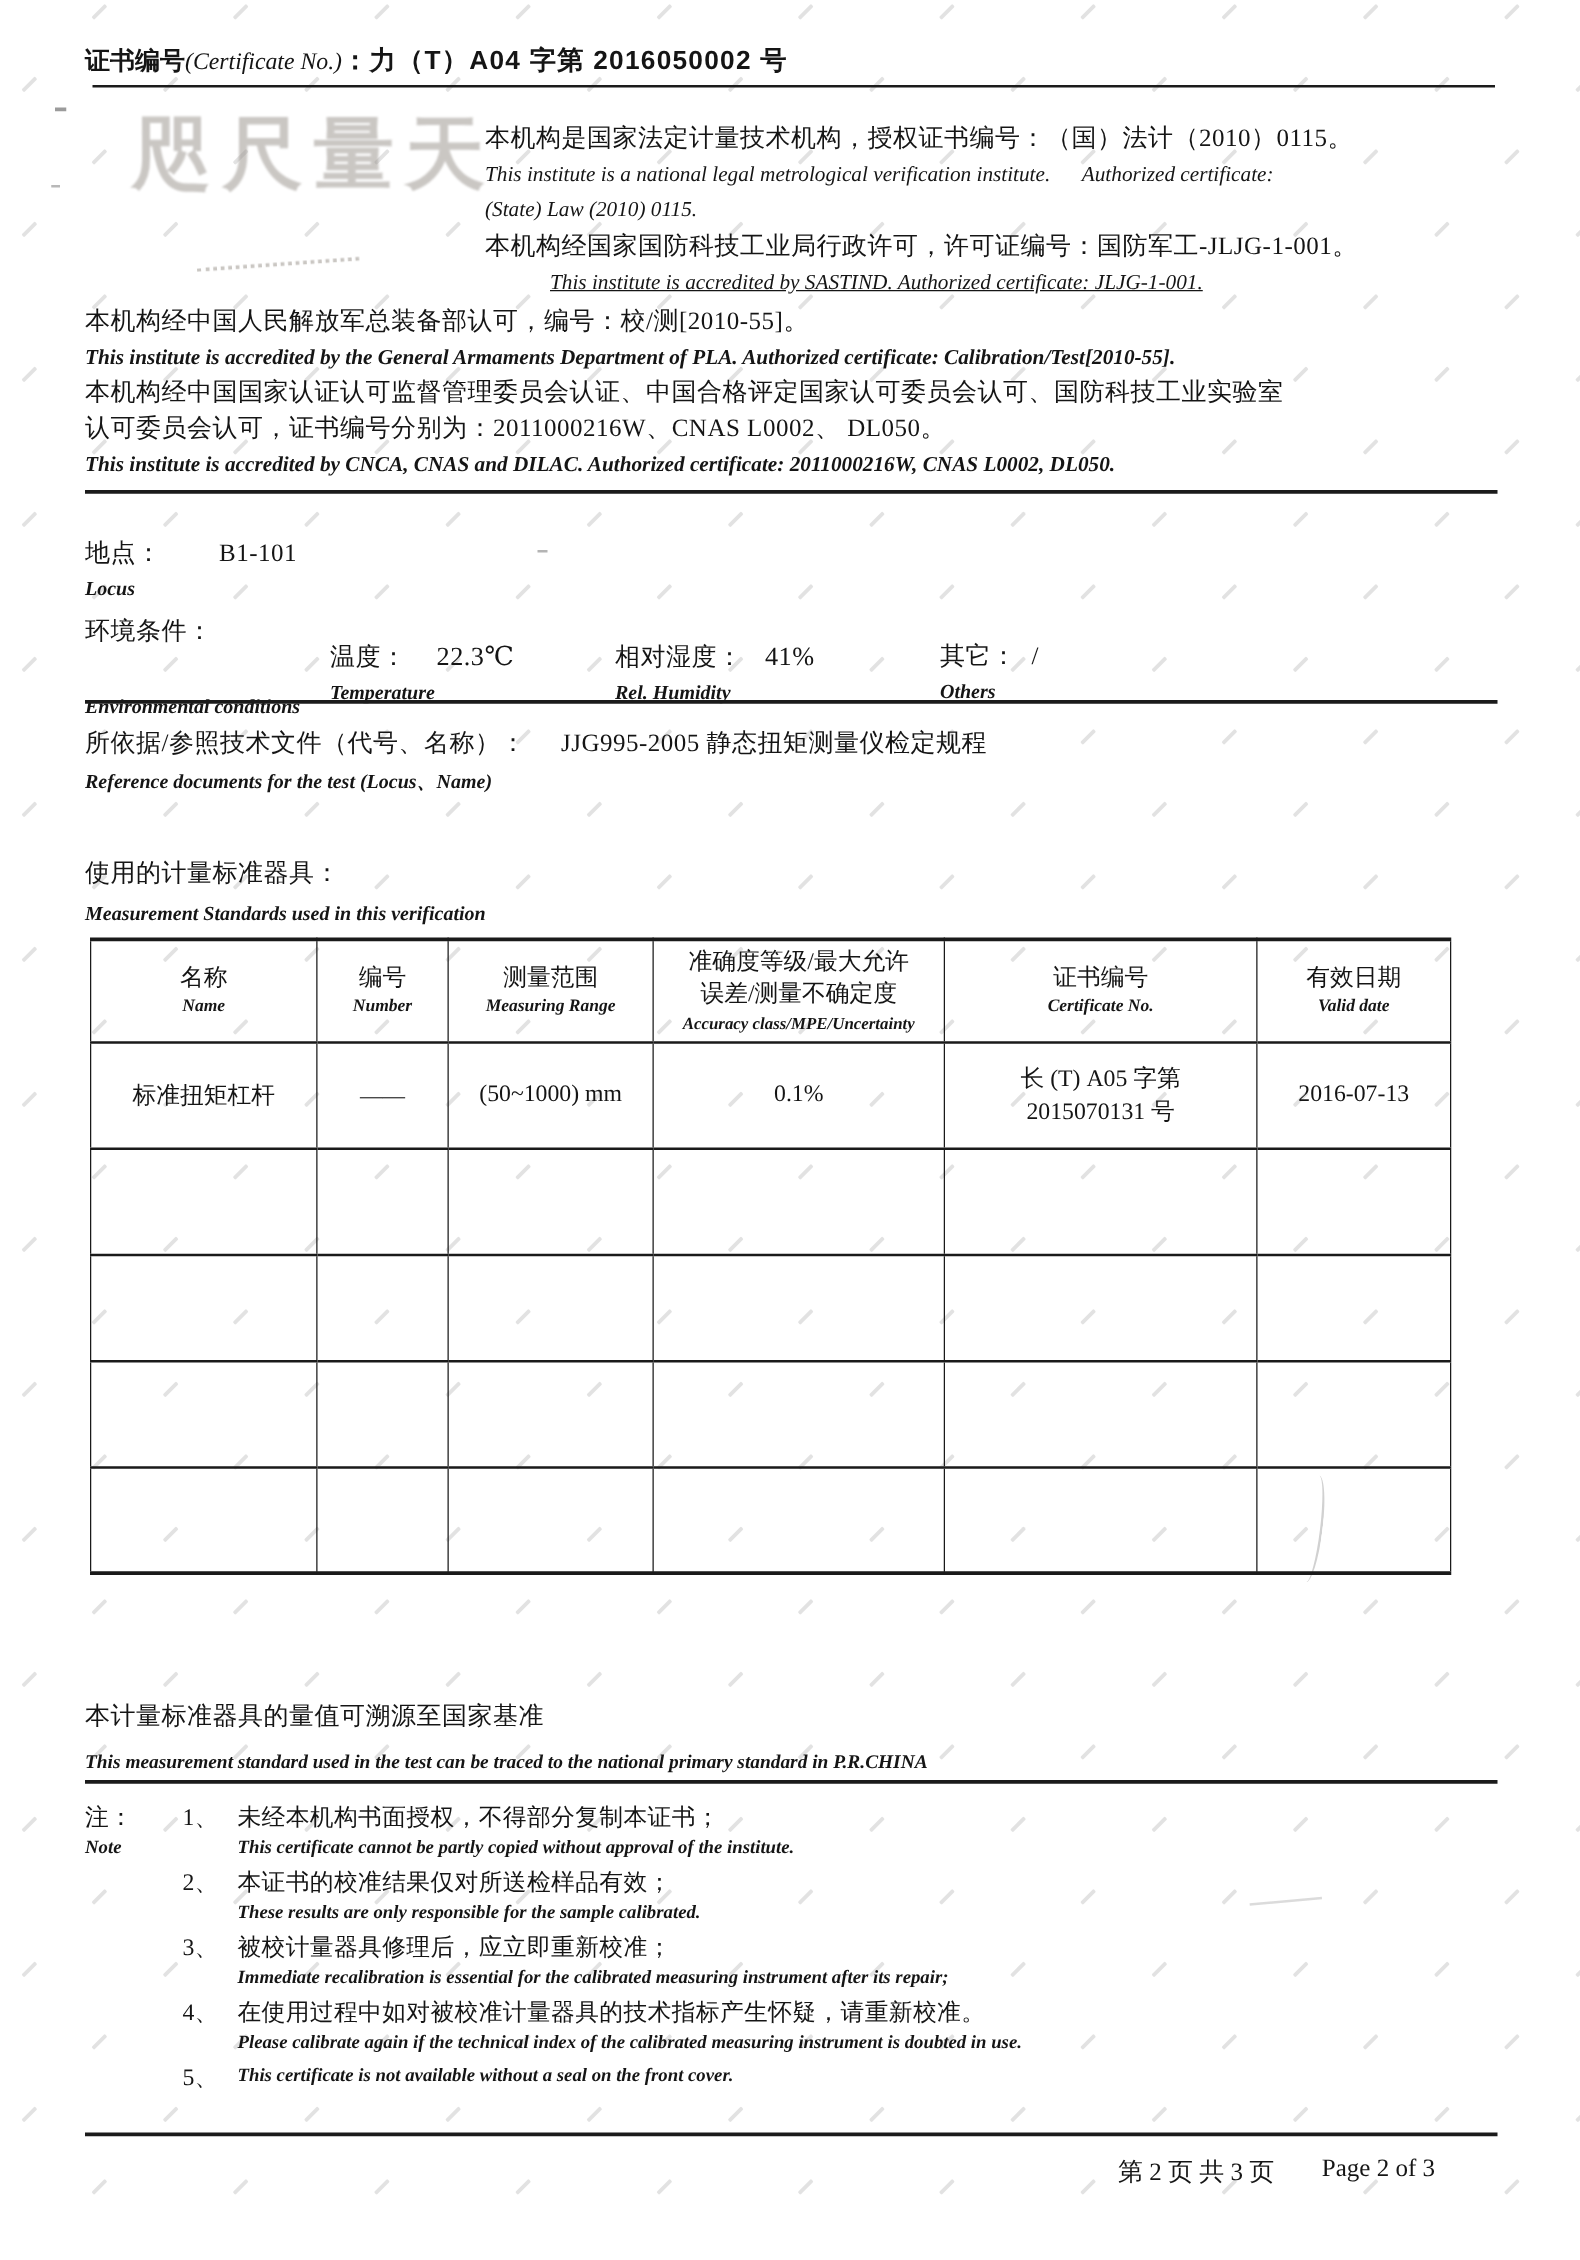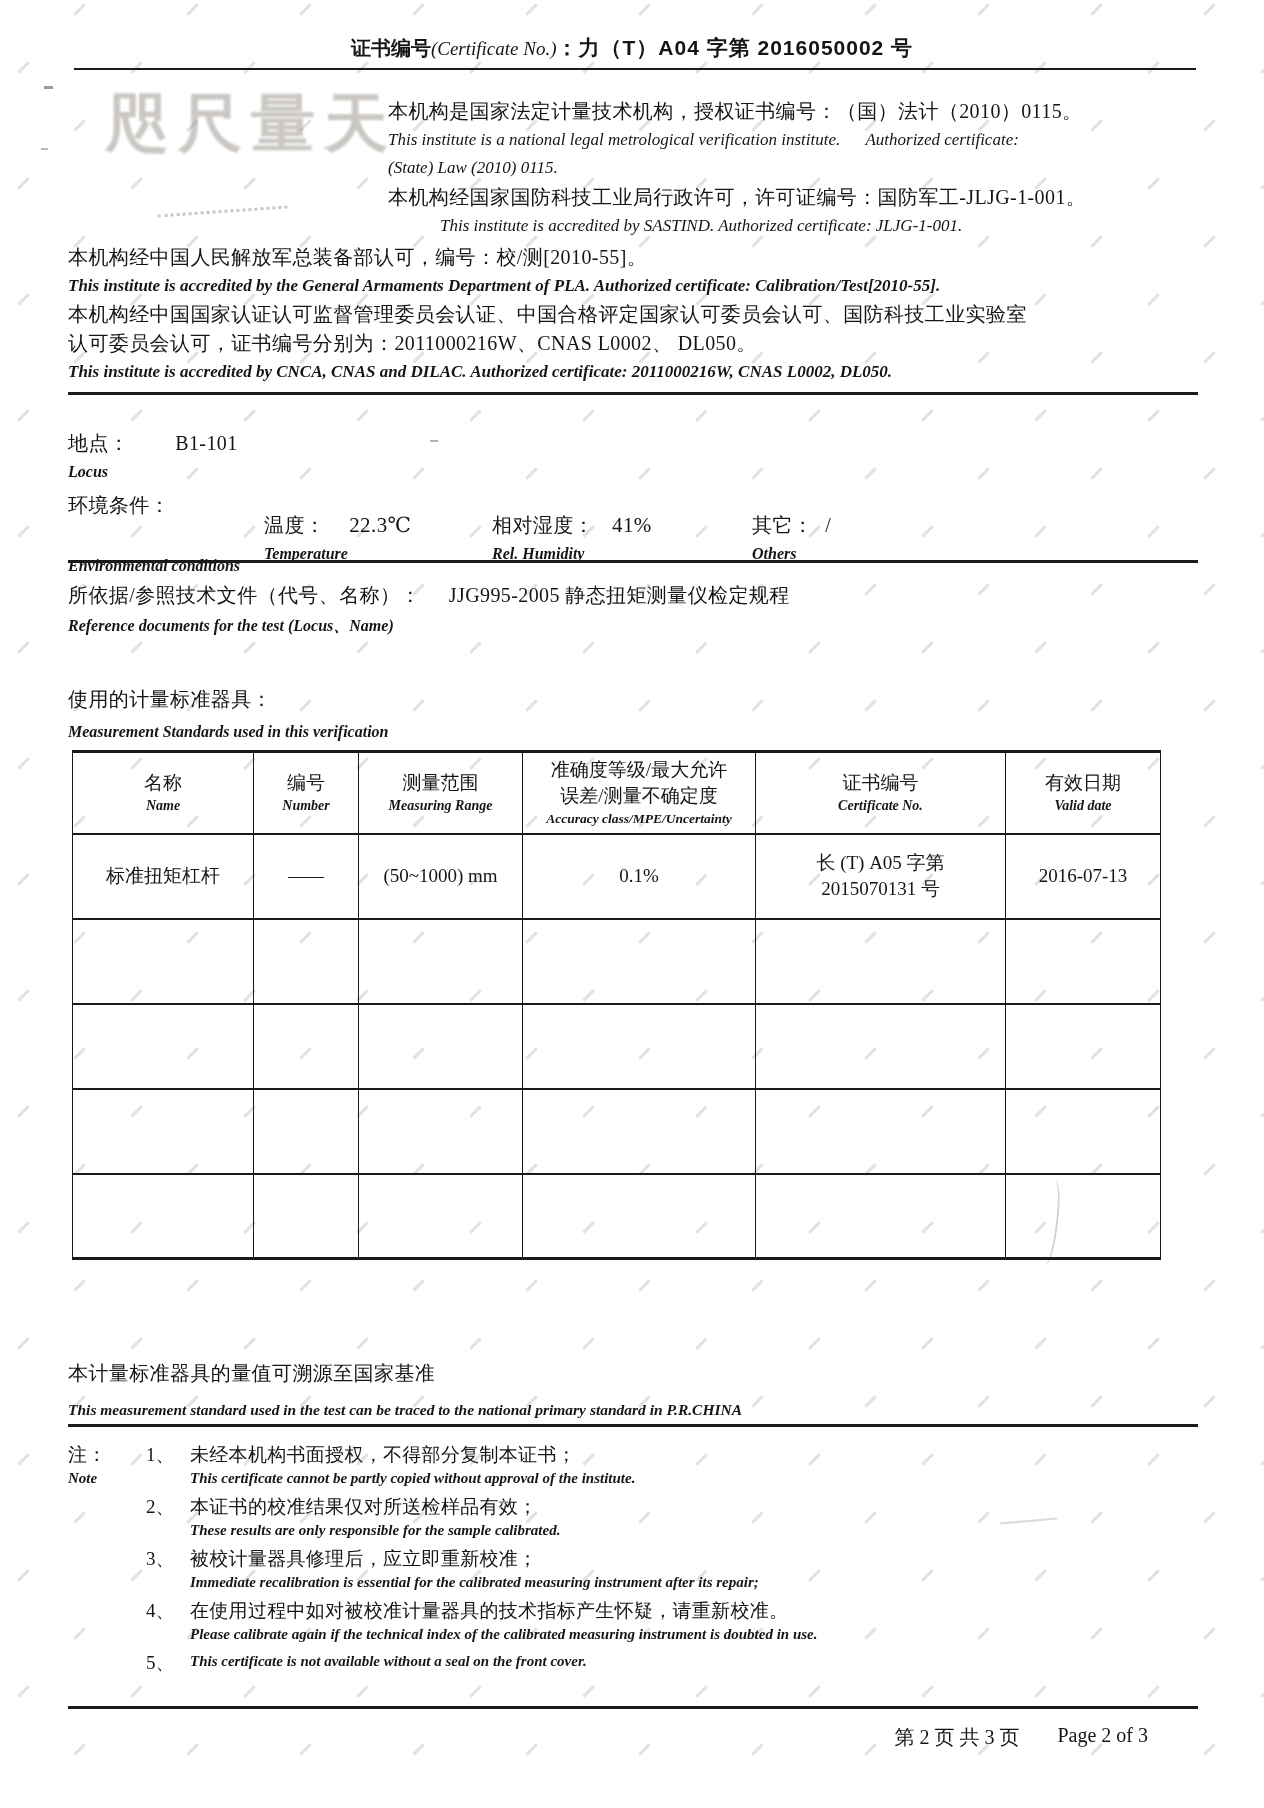--- a/index.html
+++ b/index.html
@@ -12,7 +12,7 @@
   .layer{position:absolute;z-index:2;}
   .rule{position:absolute;background:#1b1b1b;z-index:2;}
   
-  .hdr{position:absolute;top:34px;left:68px;width:1128px;text-align:center;z-index:2;white-space:nowrap;}
+  .hdr{position:absolute;top:34px;left:68px;width:1128px;text-align:left;z-index:2;white-space:nowrap;}
   .hdr-zh{font-weight:bold;font-size:20px;}
   .hdr-en{font-style:italic;font-size:19px;}
   .hdr-val{font-weight:bold;font-size:21px;font-family:"Liberation Sans","DejaVu Sans",sans-serif;letter-spacing:1px;}

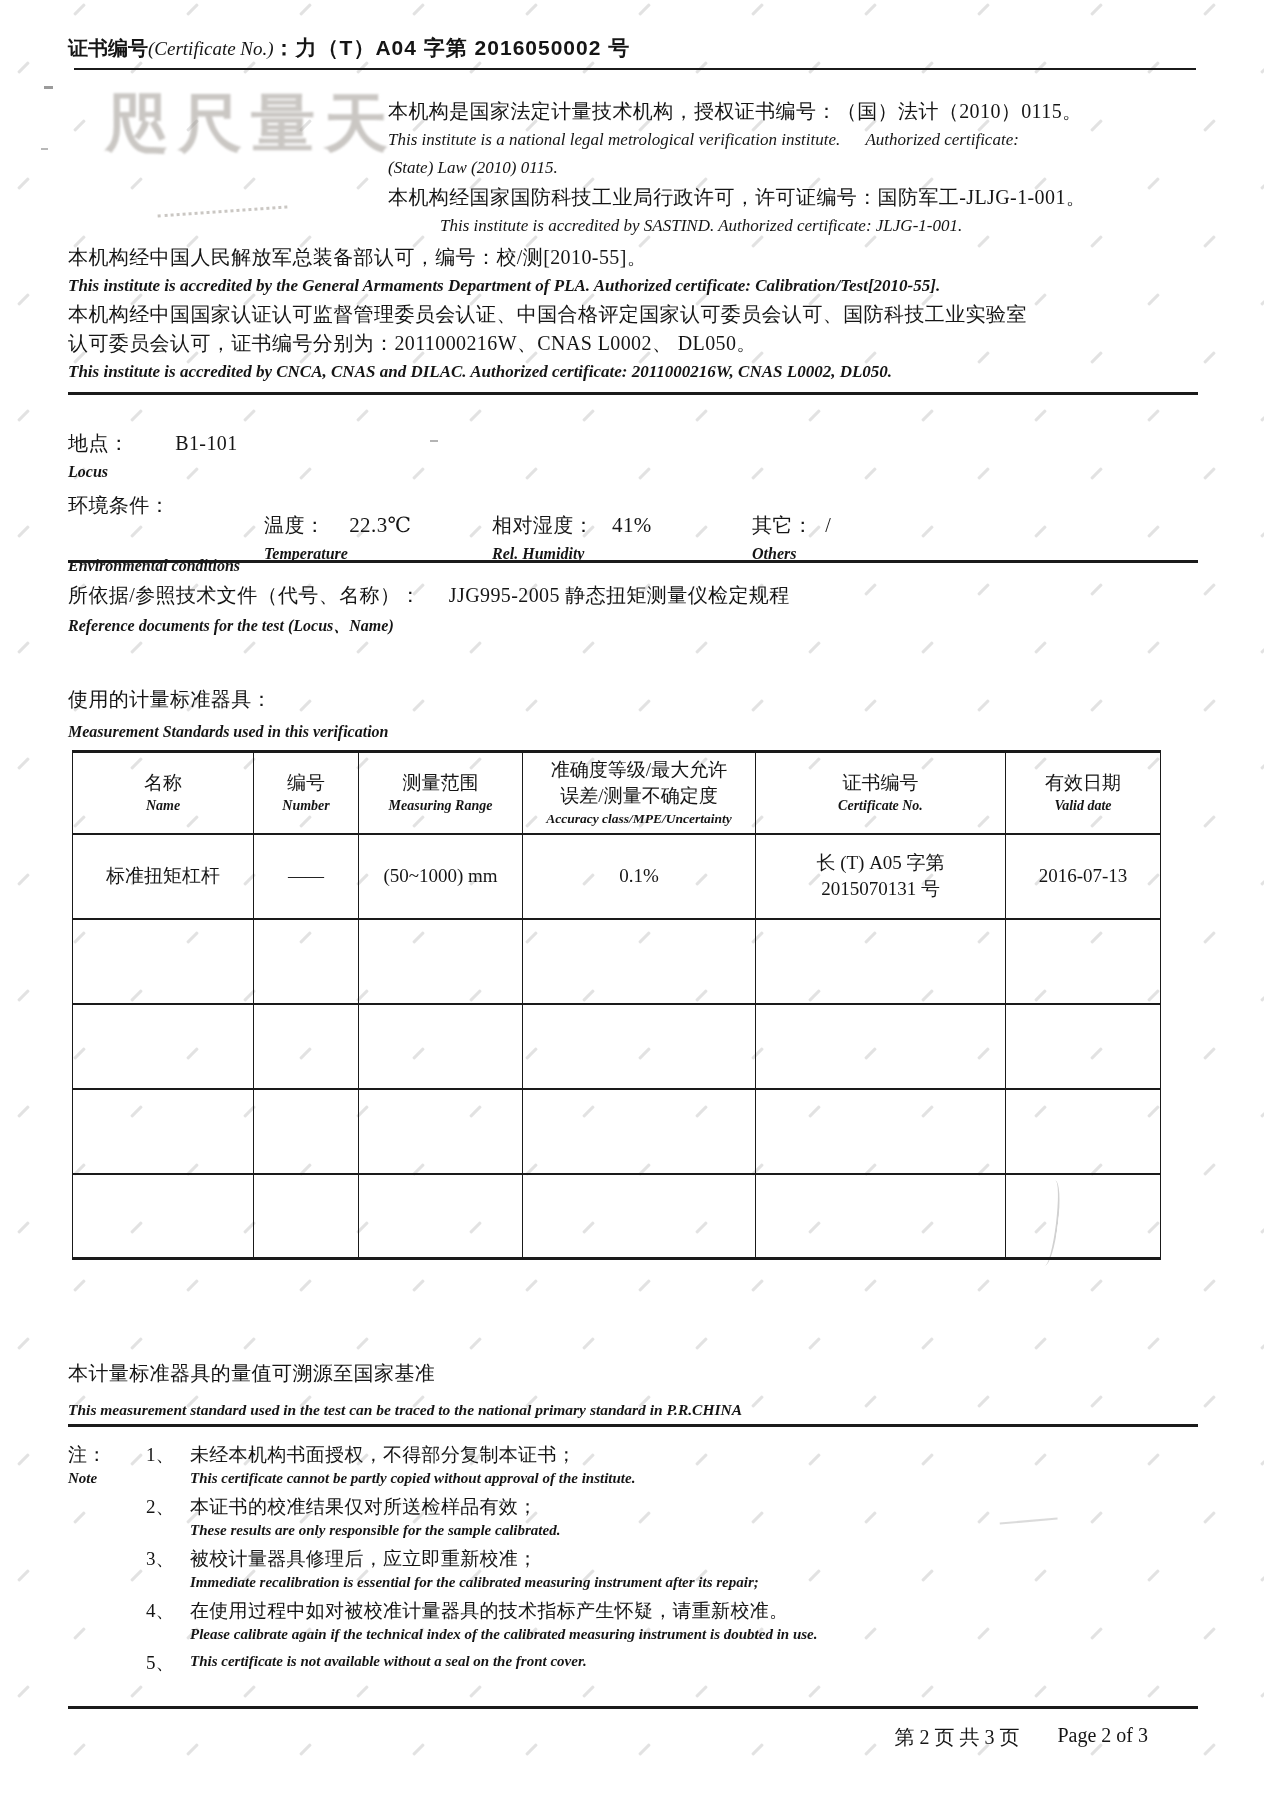--- a/index.html
+++ b/index.html
@@ -436,7 +436,7 @@
     <p class="en pre">This institute is a national legal metrological verification institute.      Authorized certificate:</p>
     <p class="en">(State) Law (2010) 0115.</p>
     <p class="zh">本机构经国家国防科技工业局行政许可，许可证编号：国防军工-JLJG-1-001。</p>
-    <p class="en" style="padding-left:52px;">This institute is accredited by SASTIND. Authorized certificate: JLJG-1-001.</p>
+    <p class="en" style="padding-left:52px;text-decoration:underline;">This institute is accredited by SASTIND. Authorized certificate: JLJG-1-001.</p>
   </div>
 
   <div class="layer" style="left:68px;top:242px;width:1130px;">

